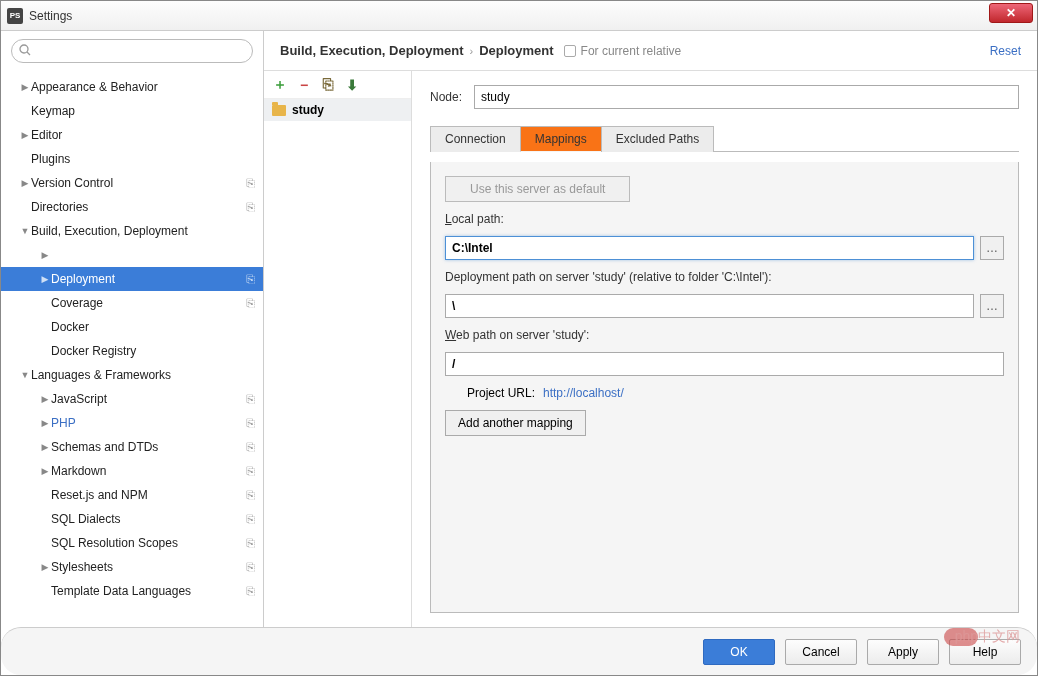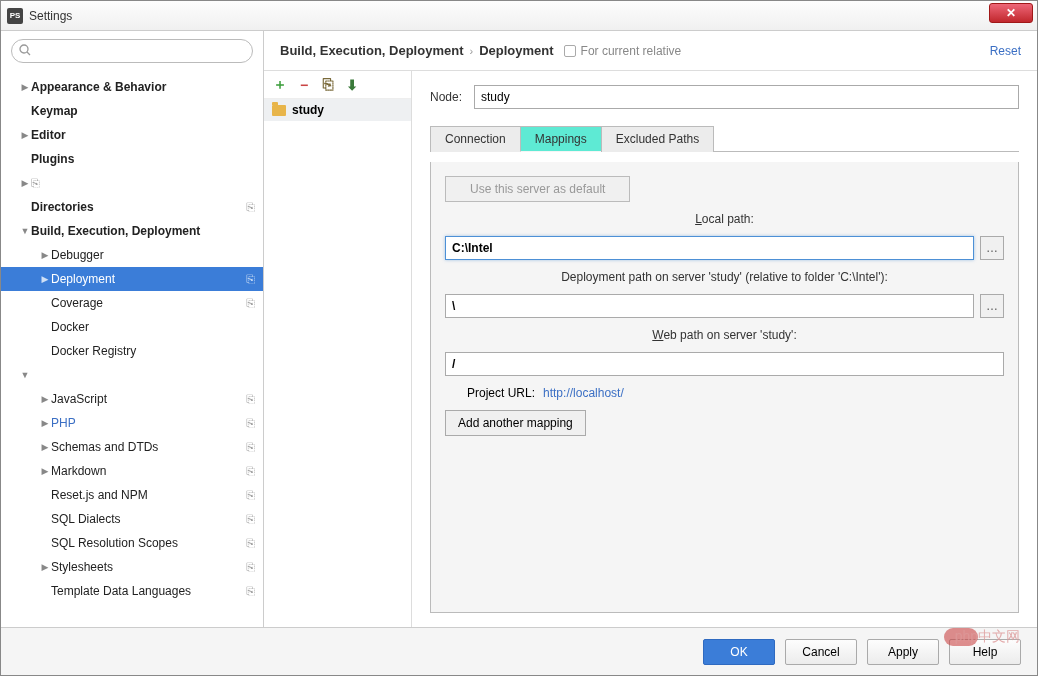--- a/index.html
+++ b/index.html
@@ -28,7 +28,7 @@
 .tree-item .arrow { width: 12px; display: inline-flex; justify-content: center; color: #888; font-size: 9px; }
 .tree-item.selected .arrow { color: #cfe0f5; }
 .tree-item .label { flex: 1; white-space: nowrap; }
-.tree-item.bold .label { font-weight: bold; }
+.tree-item.bold .label { font-weight: normal; }
 .tree-item.link .label { color: #3b6fc4; }
 .tree-item .badge { color: #999; font-size: 11px; }
 .tree-item.selected .badge { color: #cfe0f5; }

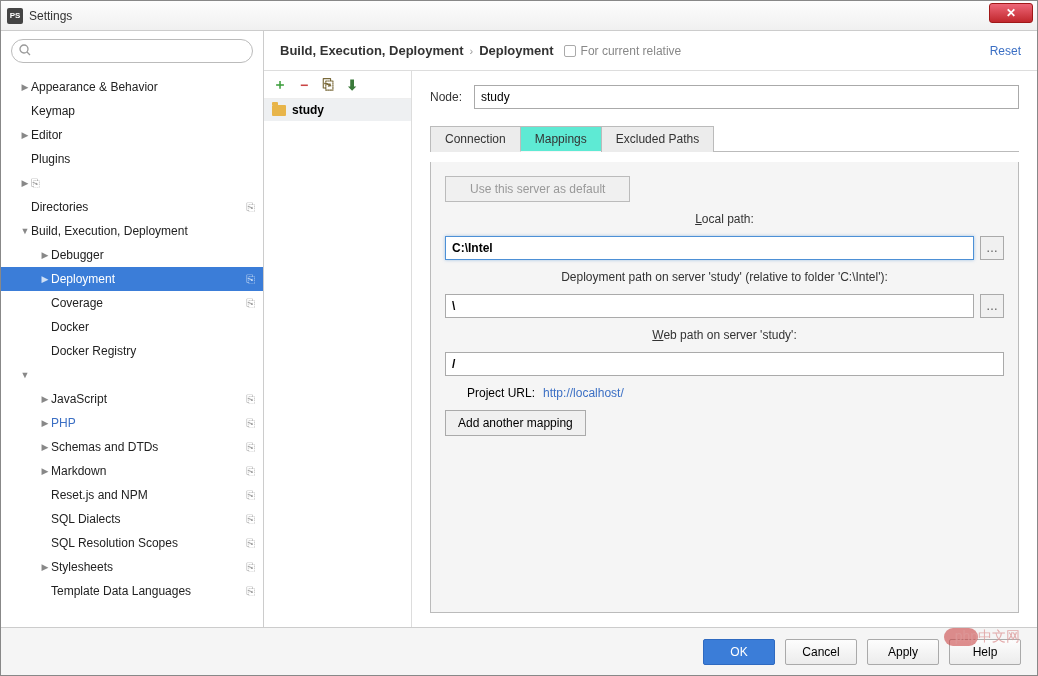--- a/index.html
+++ b/index.html
@@ -66,7 +66,7 @@
 
 .tabs { display: flex; border-bottom: 1px solid #bbb; margin-top: 6px; }
 .tab { padding: 5px 14px; border: 1px solid #bbb; border-bottom: none; background: #ececec; margin-right: -1px; cursor: pointer; position: relative; top: 1px; color: #333; }
-.tab.active { background: #5eead4; border-bottom: 1px solid #f5f5f5; }
+.tab.active { background: #f97316; border-bottom: 1px solid #f5f5f5; }
 
 .tab-content { background: #f5f5f5; border: 1px solid #bbb; border-top: none; padding: 14px; flex: 1; display: flex; flex-direction: column; gap: 10px; }
 .btn-default { padding: 5px 24px; border: 1px solid #bbb; background: #f0f0f0; color: #999; cursor: default; width: fit-content; }

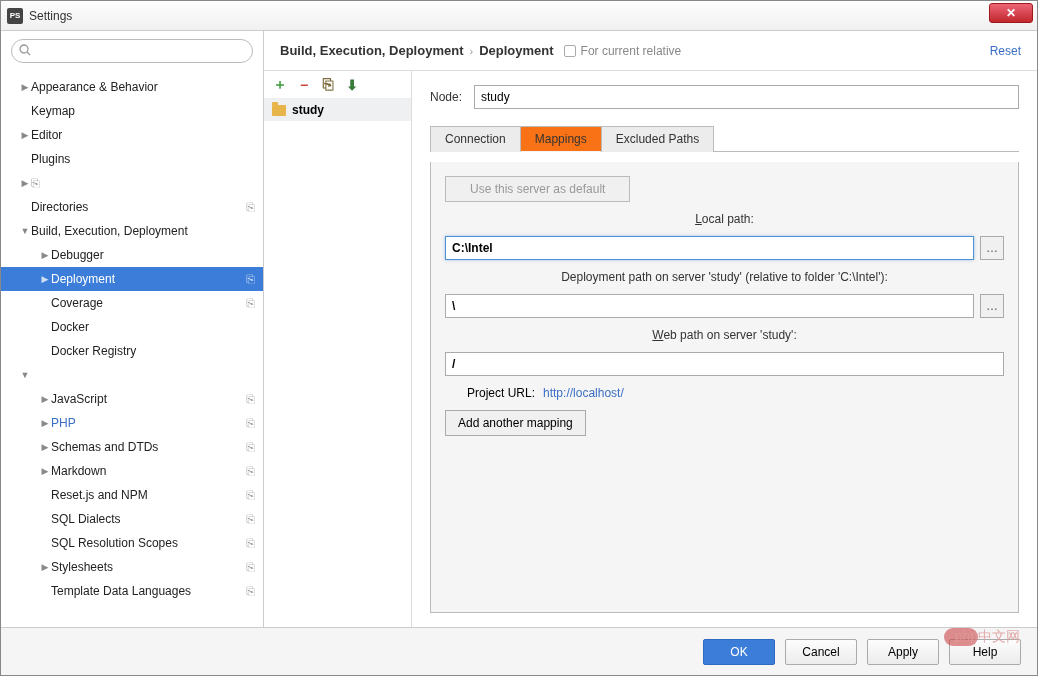--- a/index.html
+++ b/index.html
@@ -128,6 +128,7 @@
             </div>
             <div class="tree-item lvl0 bold">
               <span class="arrow">▶</span>
+              <span class="label">Version Control</span>
               <span class="badge">⎘</span>
             </div>
             <div class="tree-item lvl0 bold">

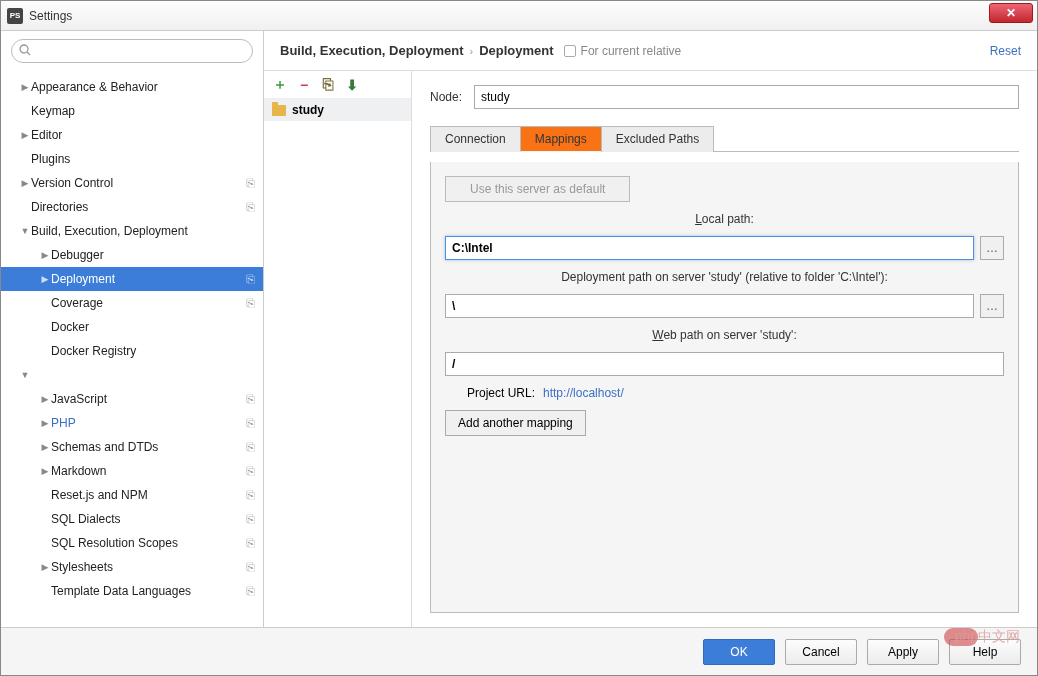--- a/index.html
+++ b/index.html
@@ -70,7 +70,7 @@
 
 .tab-content { background: #f5f5f5; border: 1px solid #bbb; border-top: none; padding: 14px; flex: 1; display: flex; flex-direction: column; gap: 10px; }
 .btn-default { padding: 5px 24px; border: 1px solid #bbb; background: #f0f0f0; color: #999; cursor: default; width: fit-content; }
-.field-label { color: #333; text-align: center; }
+.field-label { color: #333; }
 .field-label .ul { text-decoration: underline; }
 .input-row { display: flex; gap: 6px; }
 .text-input { flex: 1; height: 24px; border: 1px solid #aaa; padding: 0 6px; background: #fff; font-weight: bold; }

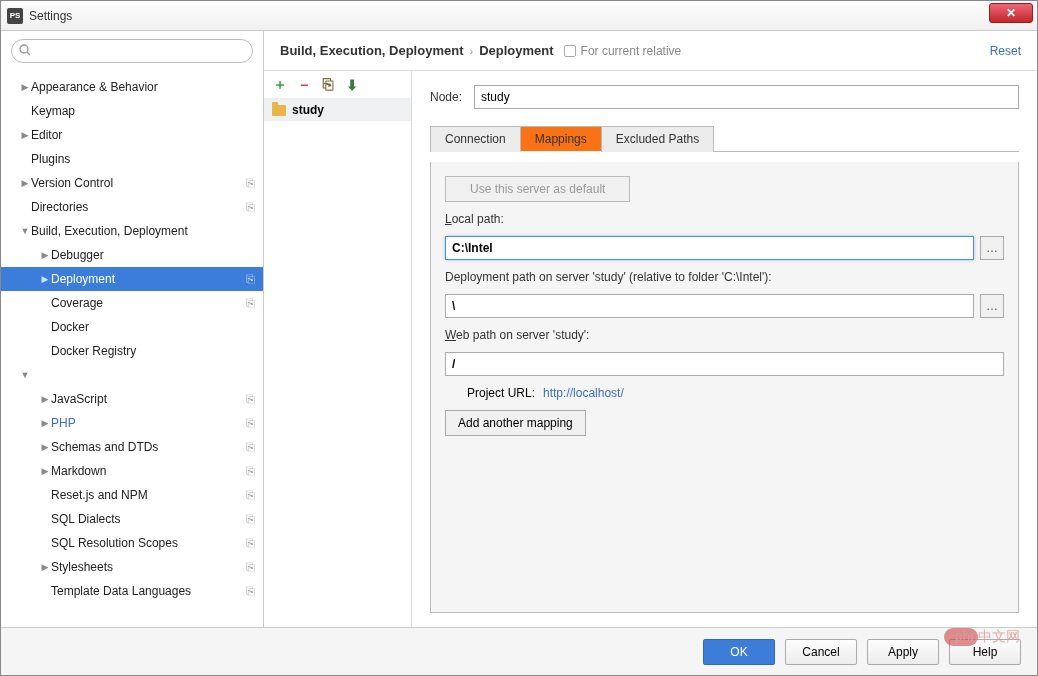--- a/index.html
+++ b/index.html
@@ -142,7 +142,6 @@
             </div>
             <div class="tree-item lvl1">
               <span class="arrow">▶</span>
-              <span class="label">Debugger</span>
             </div>
             <div class="tree-item lvl1 selected">
               <span class="arrow">▶</span>

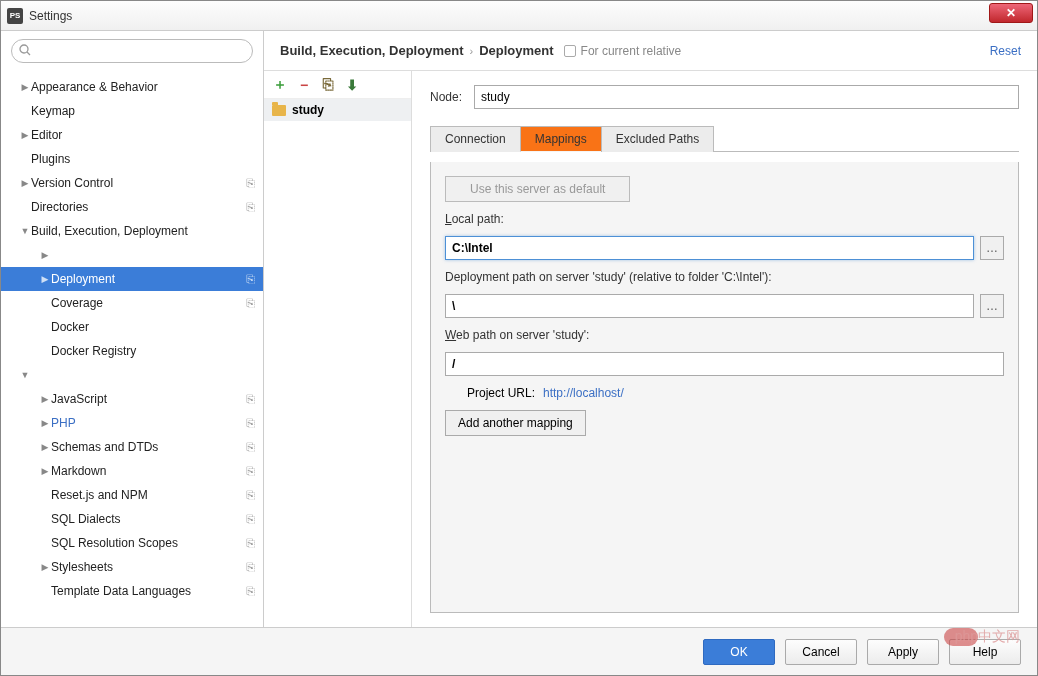--- a/index.html
+++ b/index.html
@@ -163,6 +163,7 @@
             </div>
             <div class="tree-item lvl0 bold">
               <span class="arrow">▼</span>
+              <span class="label">Languages &amp; Frameworks</span>
             </div>
             <div class="tree-item lvl1">
               <span class="arrow">▶</span>

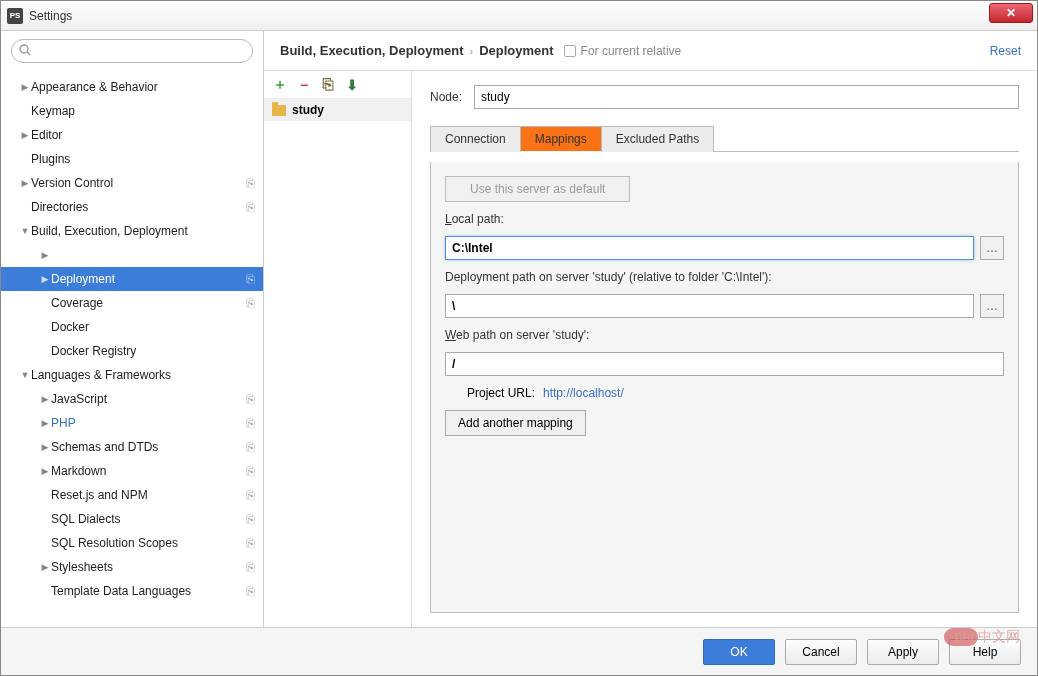--- a/index.html
+++ b/index.html
@@ -80,7 +80,7 @@
 .url-row .link { color: #3b6fc4; }
 .add-mapping { padding: 5px 12px; border: 1px solid #aaa; background: #f0f0f0; cursor: pointer; width: fit-content; }
 
-.button-bar { height: 48px; border-top: 1px solid #ccc; display: flex; align-items: center; justify-content: flex-end; gap: 10px; padding: 0 16px; background: #f5f5f5; }
+.button-bar { height: 48px; border-top: 1px solid #ccc; display: flex; align-items: center; justify-content: flex-end; gap: 10px; padding: 0 16px; background: #f5f5f5; border-radius: 20px; }
 .btn { min-width: 72px; height: 26px; border: 1px solid #aaa; background: linear-gradient(#fdfdfd,#ececec); cursor: pointer; border-radius: 2px; }
 .btn.primary { background: #3b7dd8; border-color: #2f6ac0; color: #fff; }
 .watermark { position: absolute; right: 18px; bottom: 30px; color: #d99; font-size: 14px; opacity: 0.8; pointer-events: none; }

